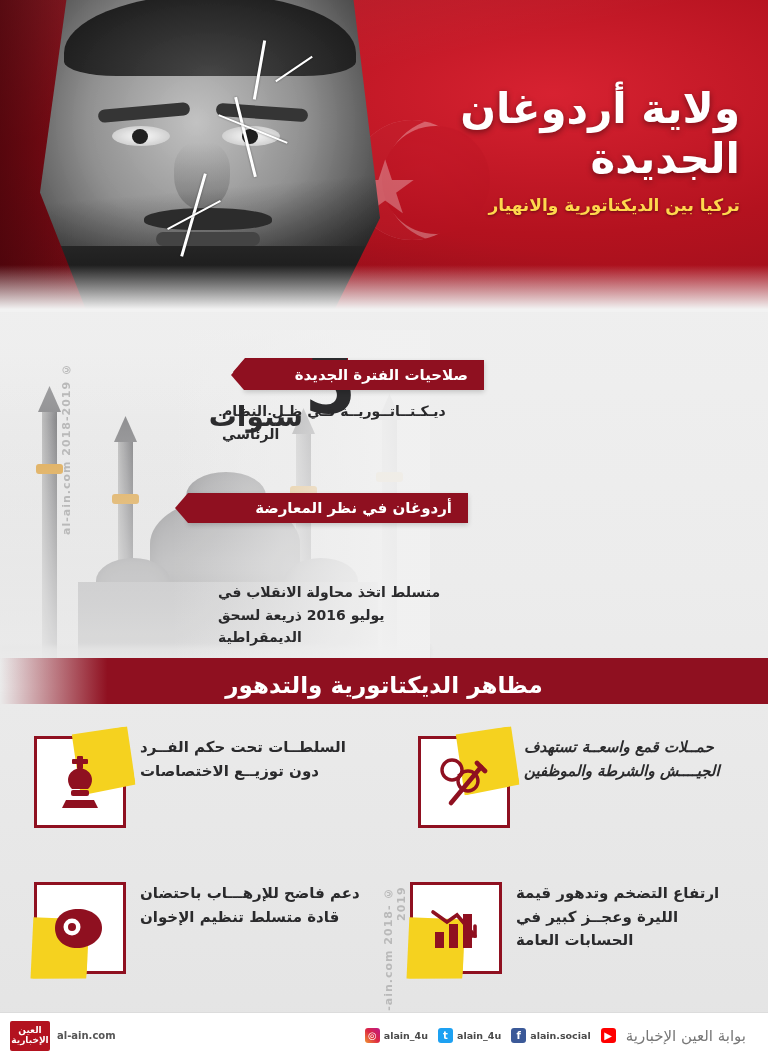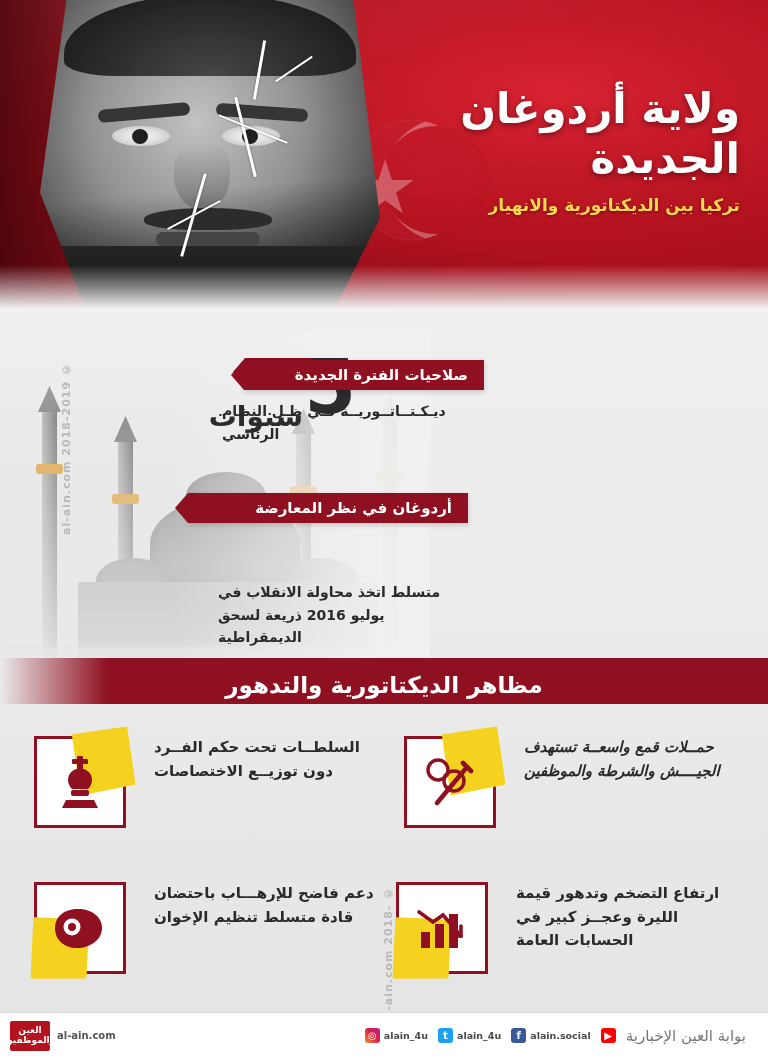--- a/index.html
+++ b/index.html
@@ -250,7 +250,7 @@
   }
   .item {
     position: absolute; display: flex; flex-direction: row-reverse;
-    align-items: flex-start; gap: 28px; direction: rtl;
+    align-items: flex-start; gap: 14px; direction: rtl;
   }
   .item .txt {
     width: 222px; text-align: left; direction: rtl;

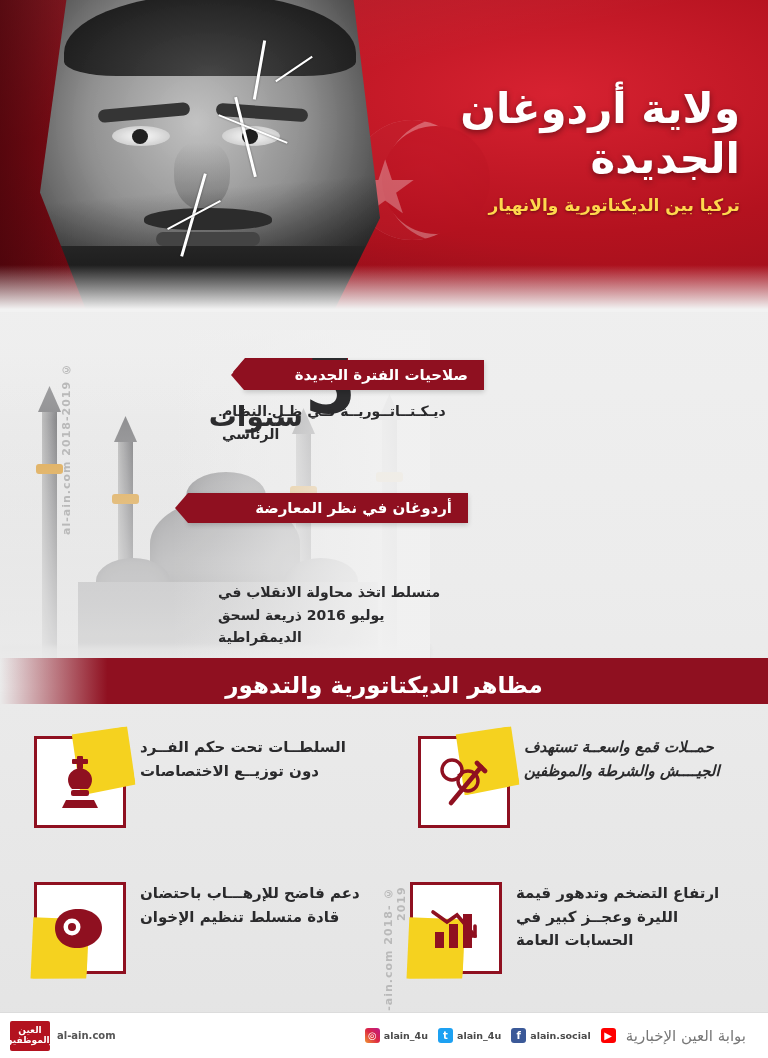--- a/index.html
+++ b/index.html
@@ -478,7 +478,7 @@
       <span class="brand-url">al-ain.com</span>
       <span class="brand-logo">
         <span>العين</span>
-        <span>والموظفين</span>
+        <span>الإخبارية</span>
       </span>
     </div>
   </div>

